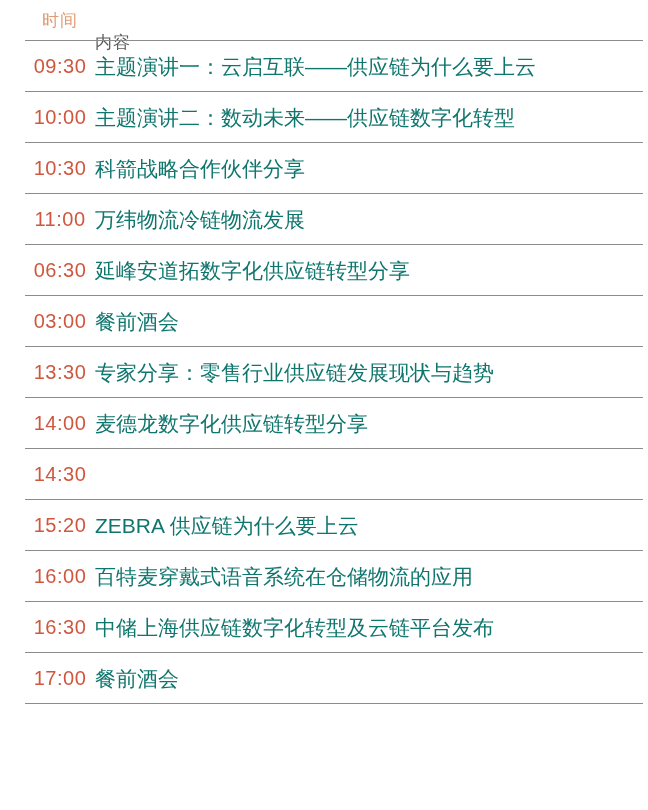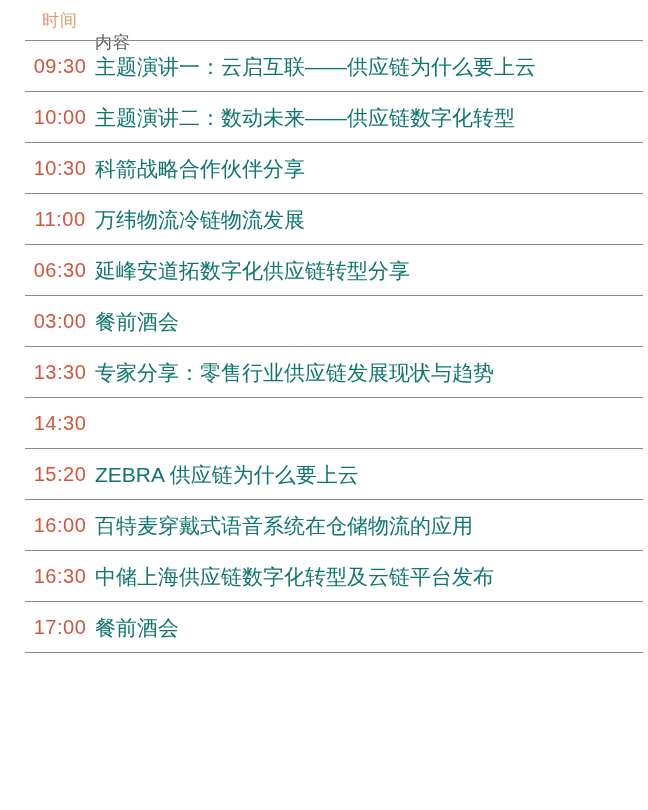--- a/index.html
+++ b/index.html
@@ -102,6 +102,10 @@
         <div class="cell-content">专家分享：零售行业供应链发展现状与趋势</div>
       </div>
       <div class="row">
+        <div class="cell-time">14:00</div>
+        <div class="cell-content">麦德龙数字化供应链转型分享</div>
+      </div>
+      <div class="row">
         <div class="cell-time">14:30</div>
       </div>
       <div class="row">

